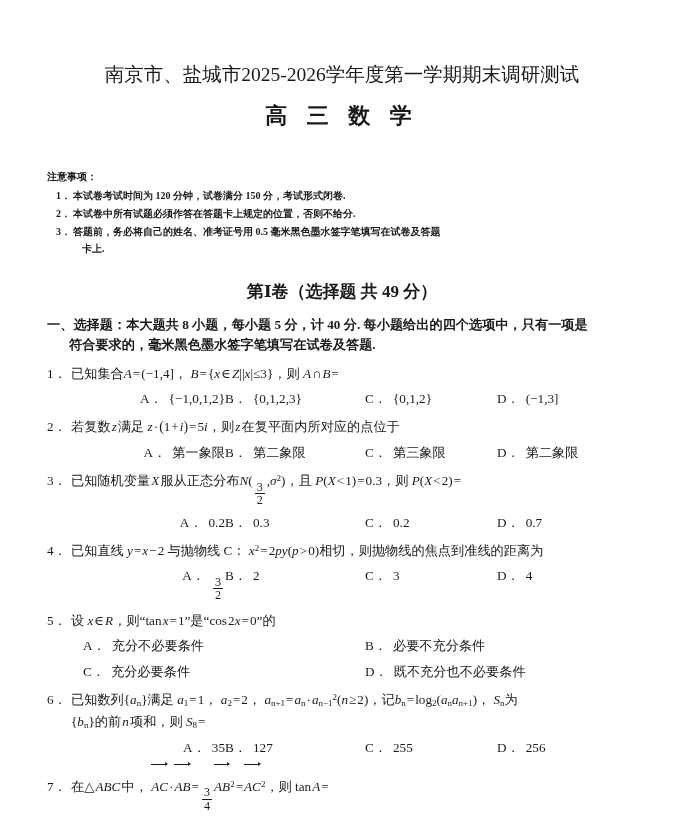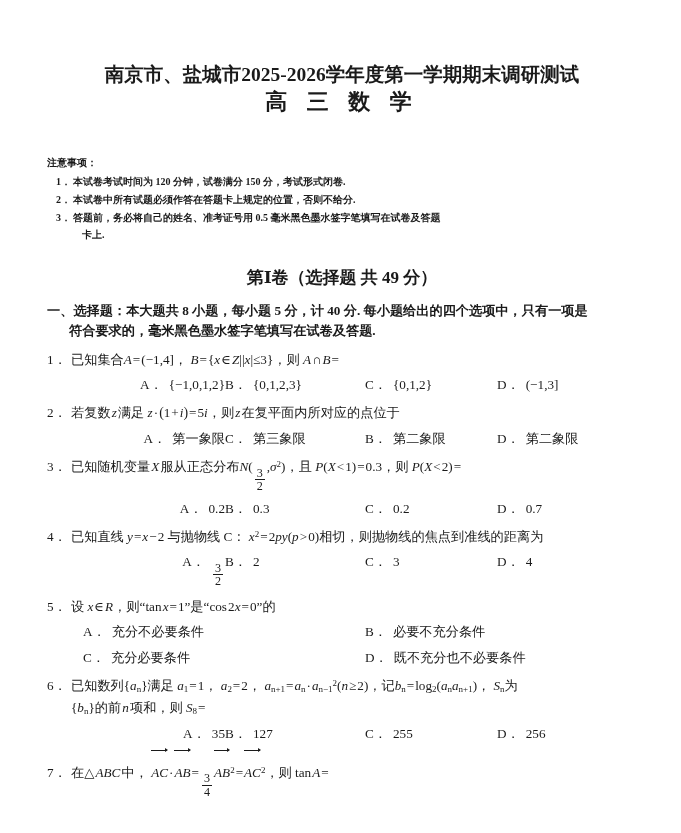--- a/index.html
+++ b/index.html
@@ -34,7 +34,7 @@
   .doc-title {
     text-align: center;
     font-size: 19.5px;
-    font-weight: bold;
+    font-weight: normal;
     letter-spacing: 0px;
     line-height: 1.3;
     white-space: nowrap;

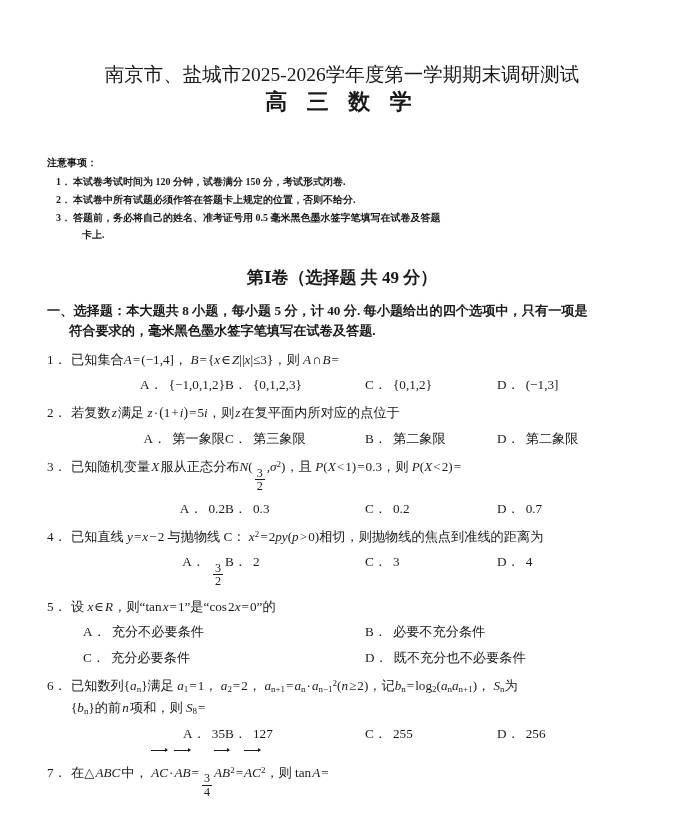--- a/index.html
+++ b/index.html
@@ -43,6 +43,7 @@
     text-align: center;
     font-size: 22px;
     font-weight: bold;
+    margin-top: 14px;
     letter-spacing: 7px;
   }
 

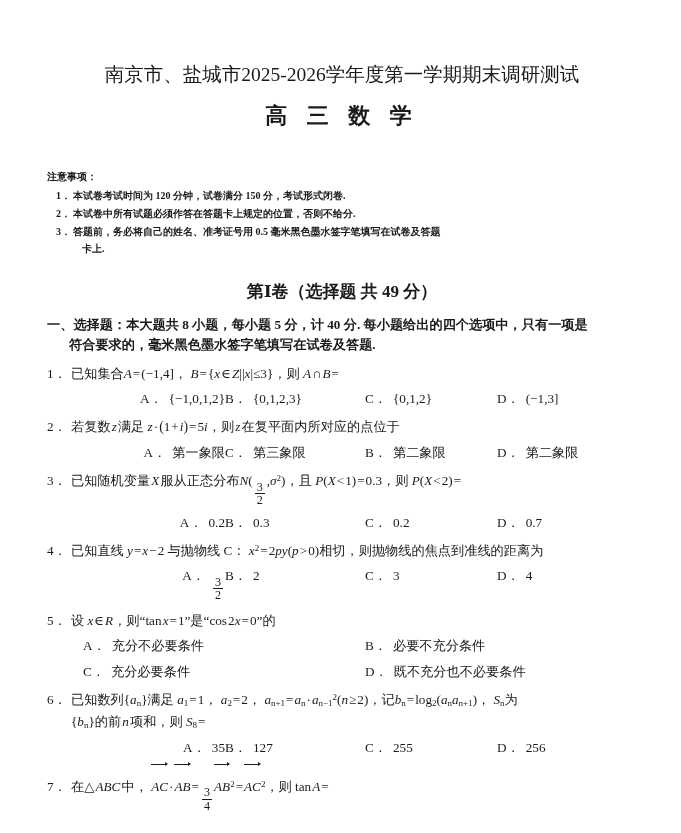--- a/index.html
+++ b/index.html
@@ -254,8 +254,8 @@
       </div>
       <div class="opts opts-4">
         <span class="opt"><span class="opt-lab">A．</span><span>第一象限</span></span>
+        <span class="opt"><span class="opt-lab">B．</span><span>第二象限</span></span>
         <span class="opt"><span class="opt-lab">C．</span><span>第三象限</span></span>
-        <span class="opt"><span class="opt-lab">B．</span><span>第二象限</span></span>
         <span class="opt"><span class="opt-lab">D．</span><span>第二象限</span></span>
       </div>
     </div>

